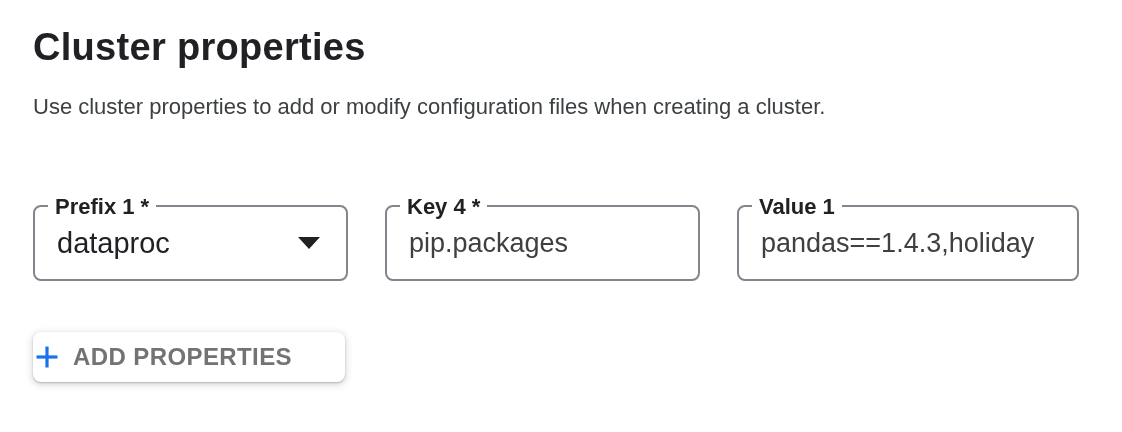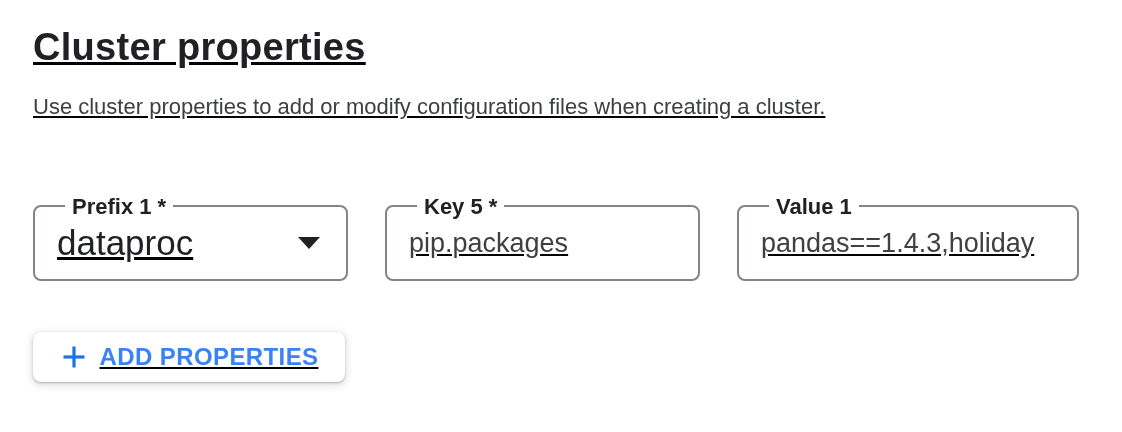--- a/index.html
+++ b/index.html
@@ -14,7 +14,6 @@
   .page {
     padding: 24px 8px 0 33px;
     box-sizing: border-box;
-    text-decoration: underline;
   }
   .title {
     margin: 0;

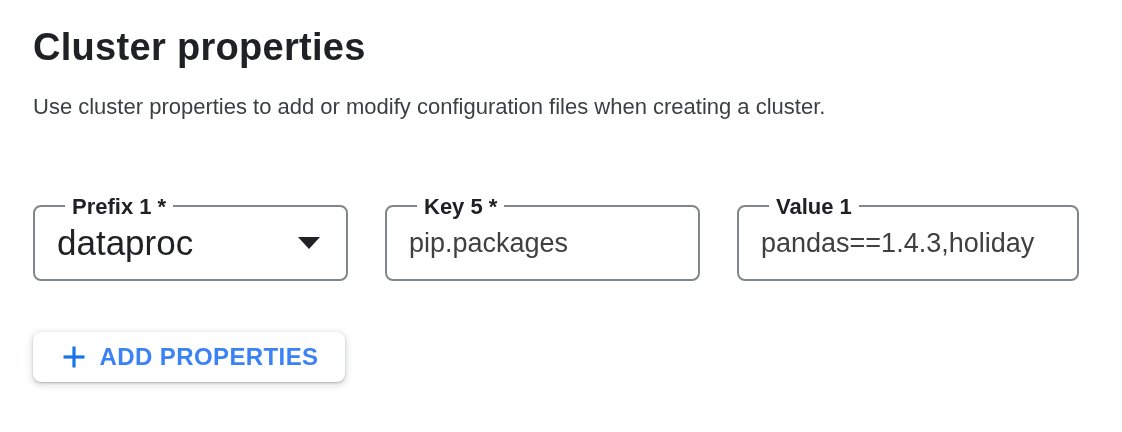--- a/index.html
+++ b/index.html
@@ -48,7 +48,7 @@
   .field-label {
     position: absolute;
     top: -13px;
-    left: 30px;
+    left: 13px;
     background: #ffffff;
     padding: 0 7px;
     font-size: 22px;

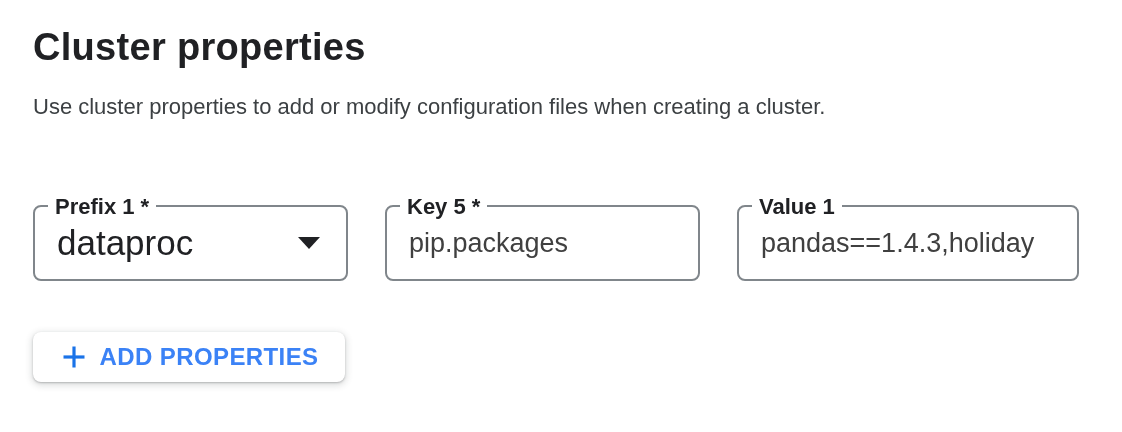--- a/index.html
+++ b/index.html
@@ -134,7 +134,7 @@
     </div>
 
     <div class="field">
-      <span class="field-label">Key 5 *</span>
+      <span class="field-label">Key 4 *</span>
       <div class="field-inner">
         <input class="text-input" type="text" value="pip.packages" style="">
       </div>

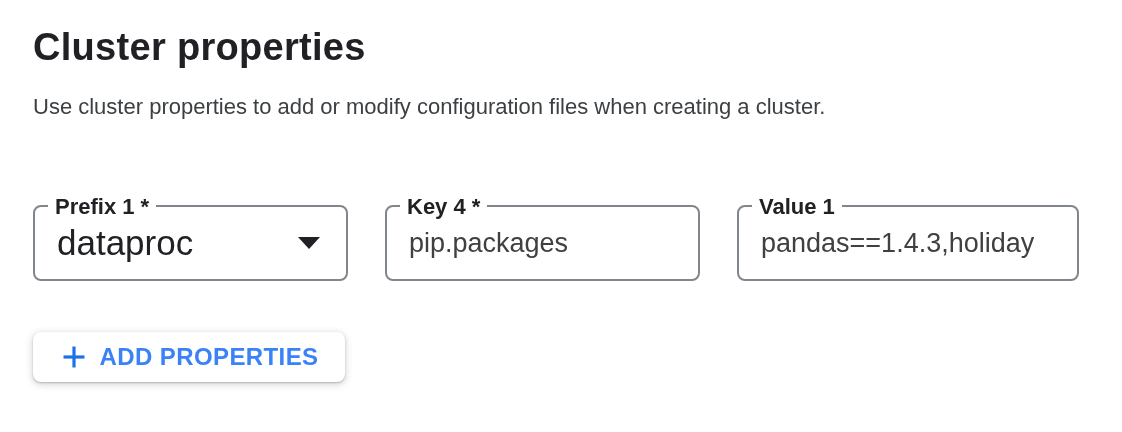--- a/index.html
+++ b/index.html
@@ -66,7 +66,7 @@
     overflow: hidden;
   }
   .field-value {
-    font-size: 35px;
+    font-size: 29px;
     color: #202124;
     white-space: nowrap;
   }

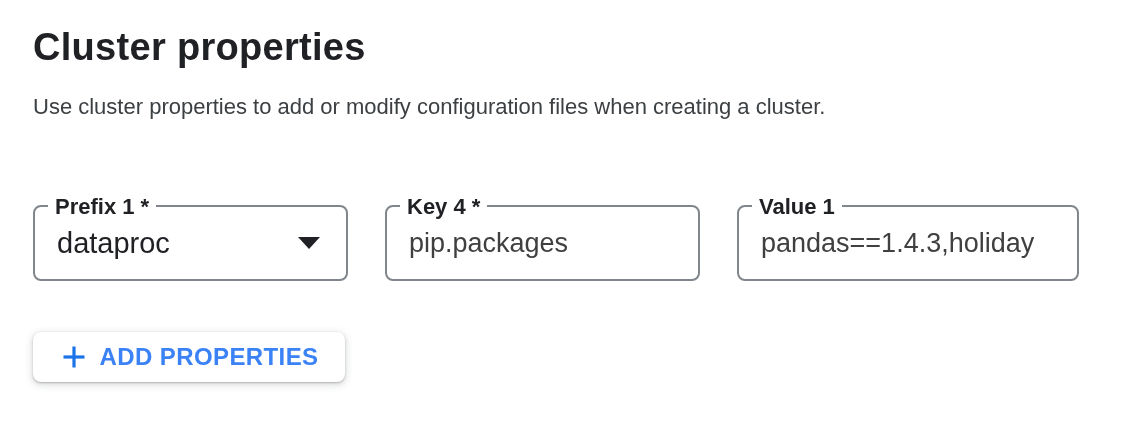--- a/index.html
+++ b/index.html
@@ -102,9 +102,9 @@
     box-shadow: 0 1px 2px 0 rgba(60,64,67,0.30), 0 2px 6px 2px rgba(60,64,67,0.15);
     display: flex;
     align-items: center;
-    justify-content: center;
+    justify-content: flex-start;
     gap: 12px;
-    color: #3b82f6;
+    color: #737373;
     font-family: inherit;
     font-size: 24px;
     font-weight: 700;

